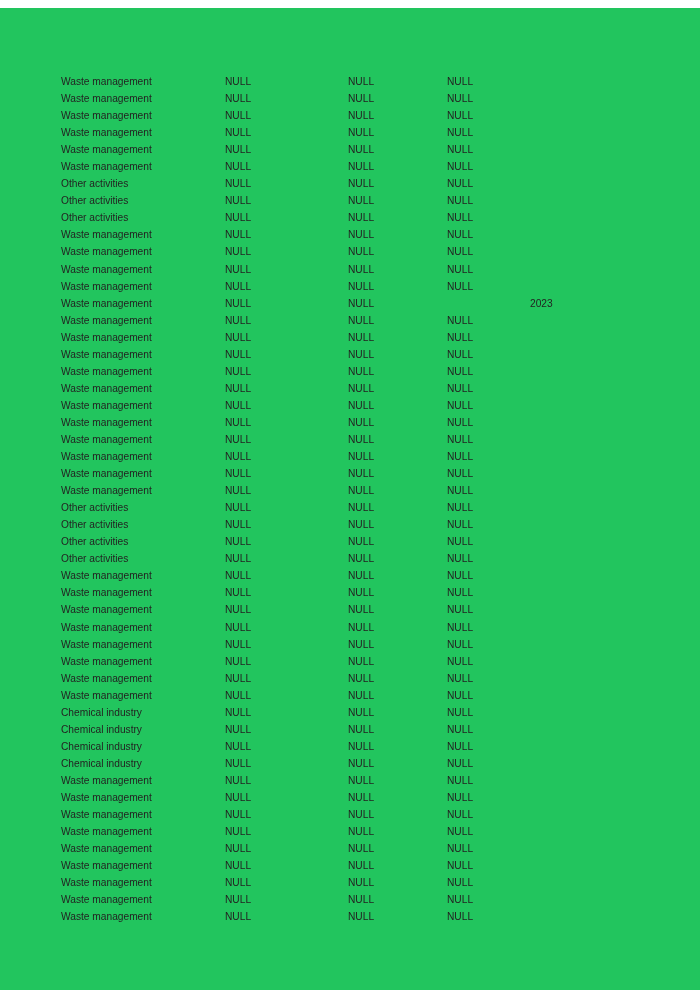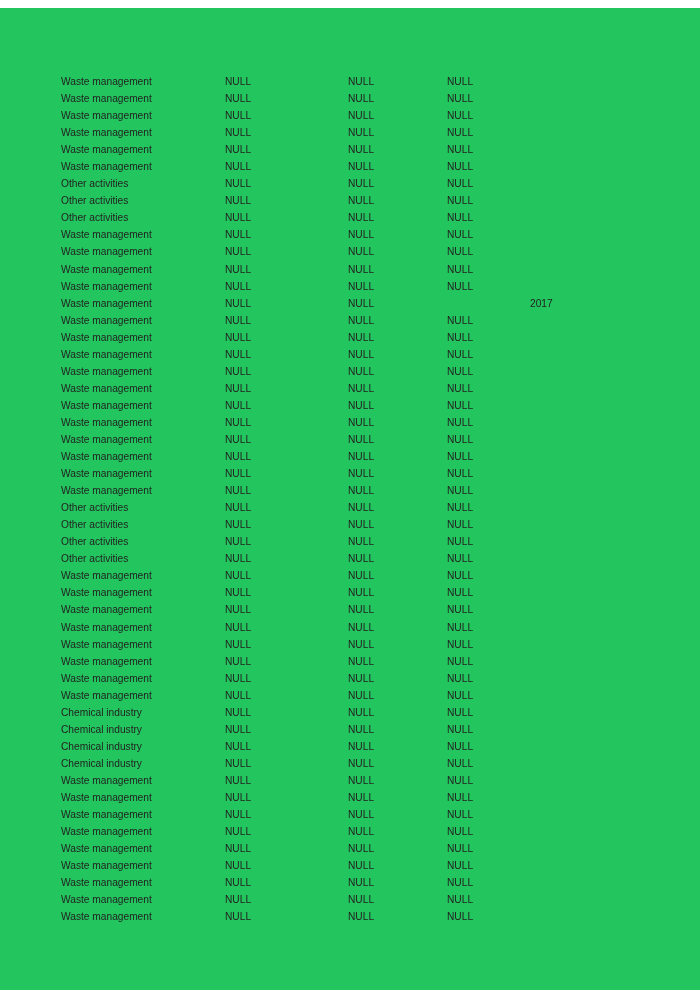--- a/index.html
+++ b/index.html
@@ -173,7 +173,7 @@
           <td class="col-v1">NULL</td>
           <td class="col-v2">NULL</td>
           <td class="col-v3"></td>
-          <td class="col-v4">2017</td>
+          <td class="col-v4">2023</td>
           <td class="col-pad"></td>
         </tr>
         <tr>

